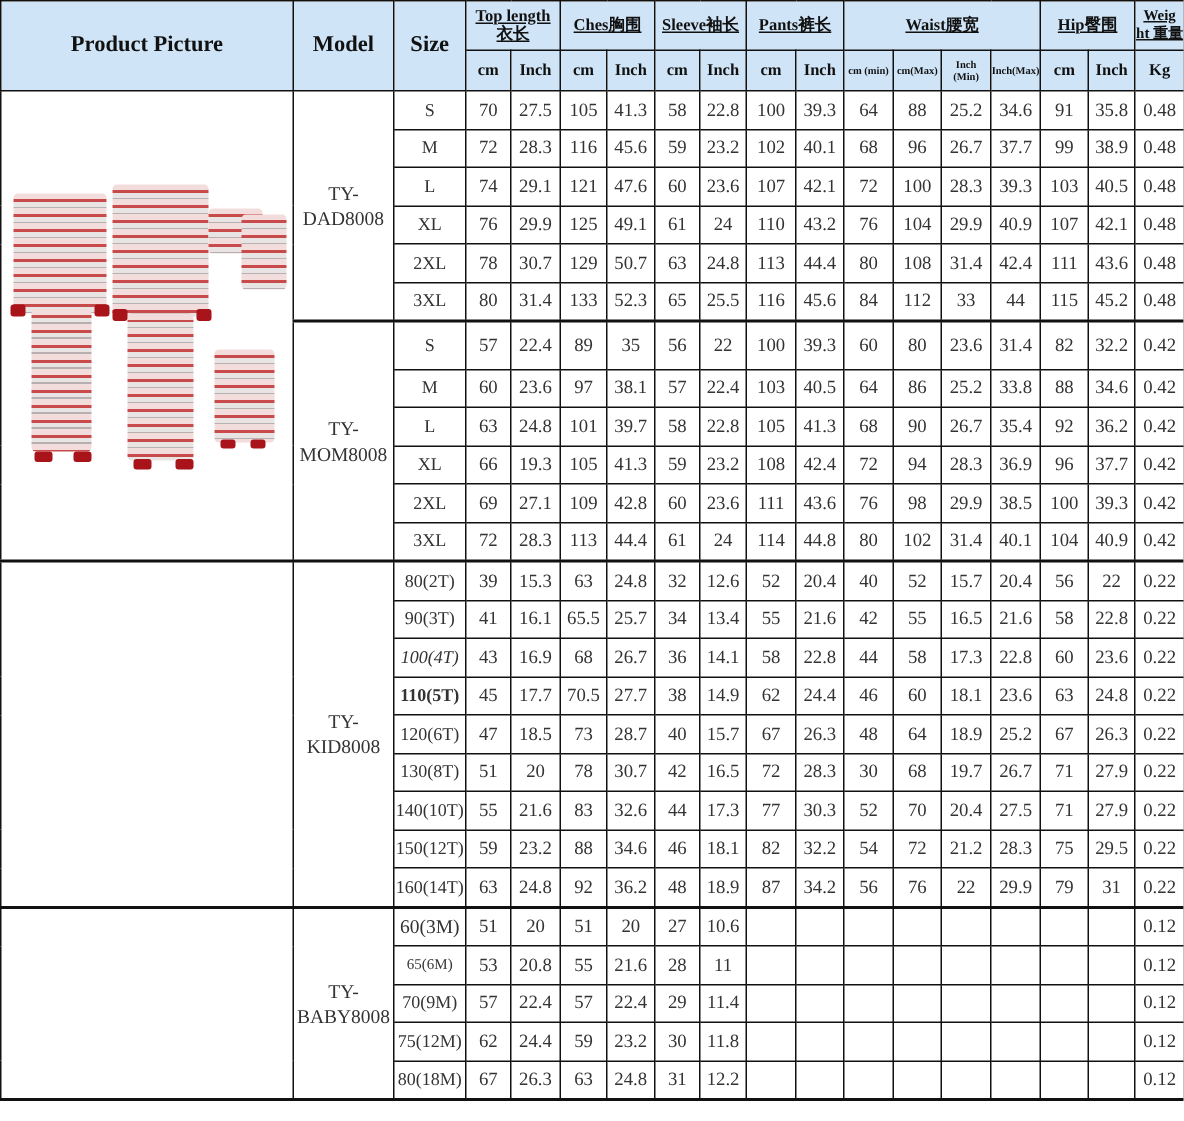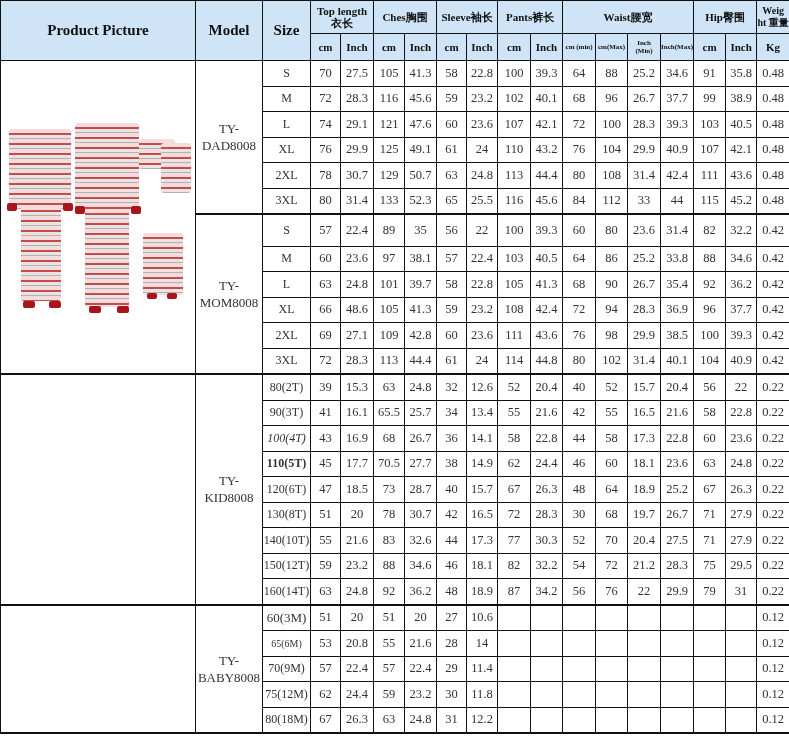--- a/index.html
+++ b/index.html
@@ -8,7 +8,7 @@
   td,th{border:1.5px solid #111;text-align:center;vertical-align:middle;padding:0;overflow:hidden;white-space:nowrap;}
   th{background:#cfe4f6;font-weight:bold;color:#111;}
   th.big{font-size:15px;}
-  th.grp{font-size:11px;line-height:12px;}
+  th.grp{font-size:11px;line-height:12px;text-decoration:underline;}
   th.sub{font-size:11px;height:26px;}
   th.tiny{font-size:7px;line-height:8px;white-space:normal;}
   td{font-size:12.5px;height:24.5px;color:#333;}

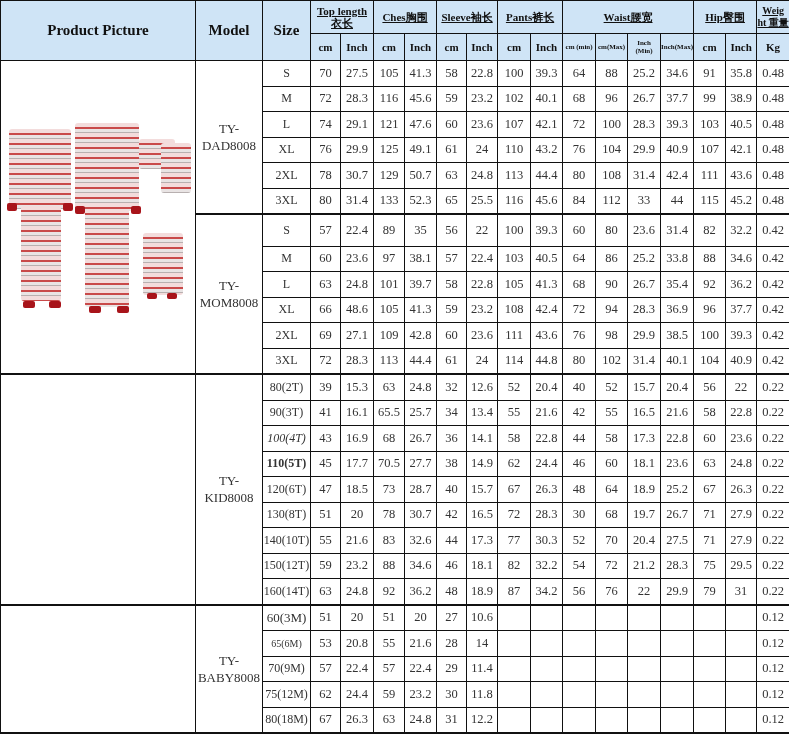--- a/index.html
+++ b/index.html
@@ -267,7 +267,7 @@
       <tr>
         <td style="font-size: 12px;">XL</td>
         <td>66</td>
-        <td>48.6</td>
+        <td>19.3</td>
         <td>105</td>
         <td>41.3</td>
         <td>59</td>

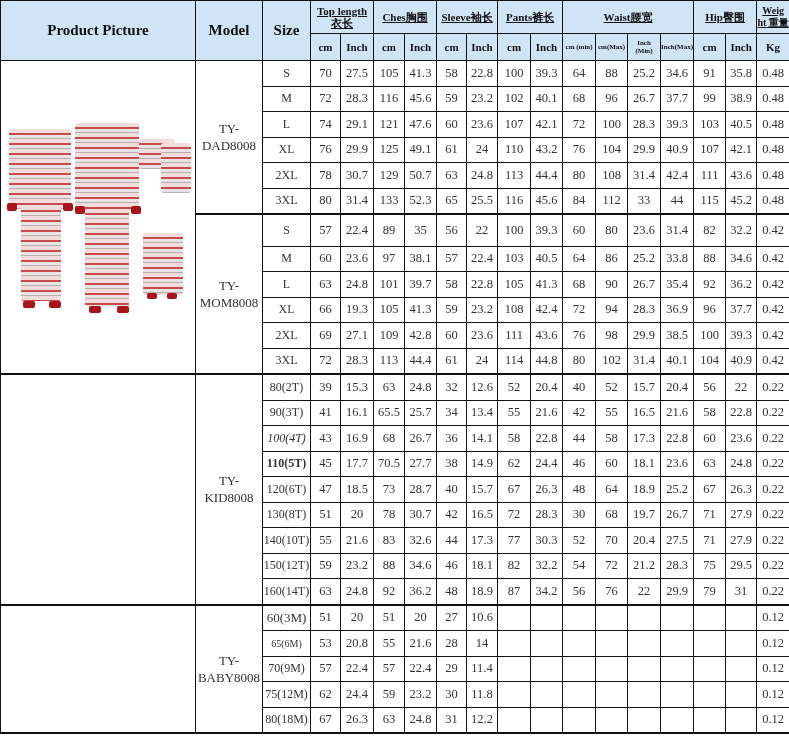--- a/index.html
+++ b/index.html
@@ -509,7 +509,7 @@
         <td>55</td>
         <td>21.6</td>
         <td>28</td>
-        <td>14</td>
+        <td>11</td>
         <td></td>
         <td></td>
         <td></td>

